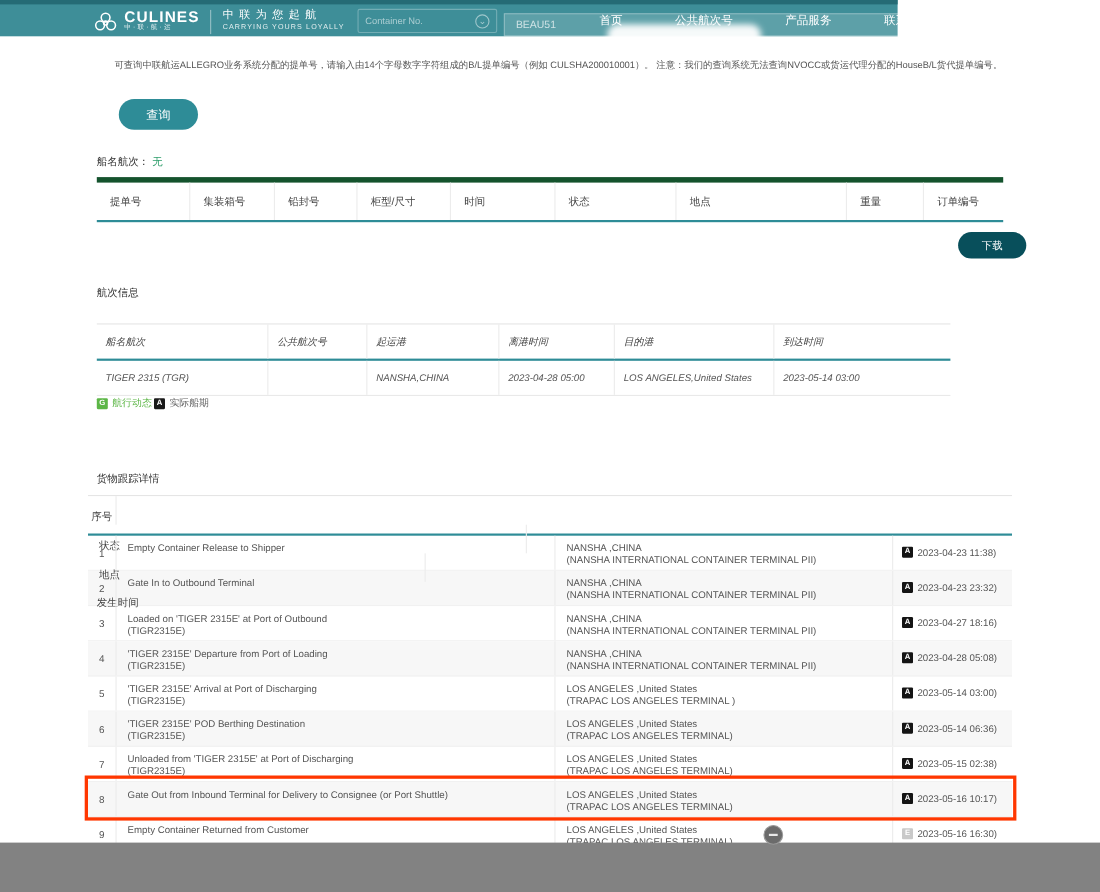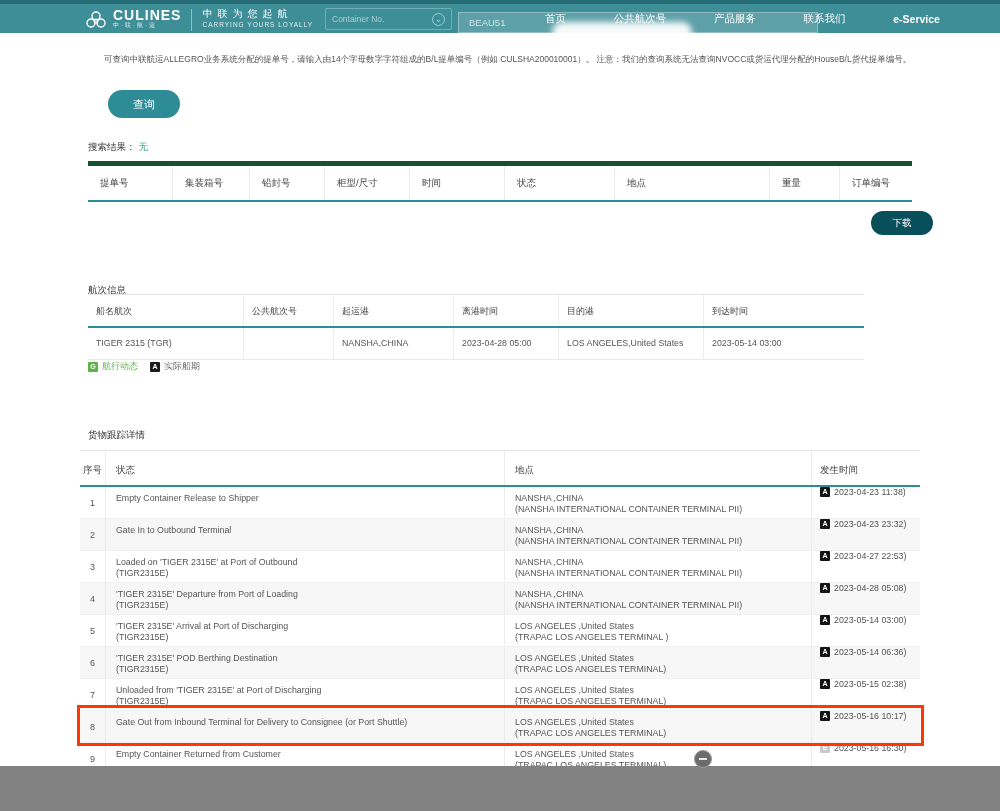--- a/index.html
+++ b/index.html
@@ -6,7 +6,7 @@
   body{width:1000px;height:811px;position:relative;overflow:hidden;background:#fff;
        font-family:"Liberation Sans",sans-serif;color:#333;}
   
-  .hdr{position:absolute;left:0;top:0;width:1000px;height:33px;background:#3E8E98;
+  .hdr{position:absolute;left:0;top:0;width:816px;height:33px;background:#3E8E98;
        border-top:4px solid #256b75;box-sizing:border-box;z-index:2;}
   .logo-wrap{position:absolute;left:84px;top:4px;display:flex;align-items:flex-start;}
   .logo-icon{margin-top:1px;}

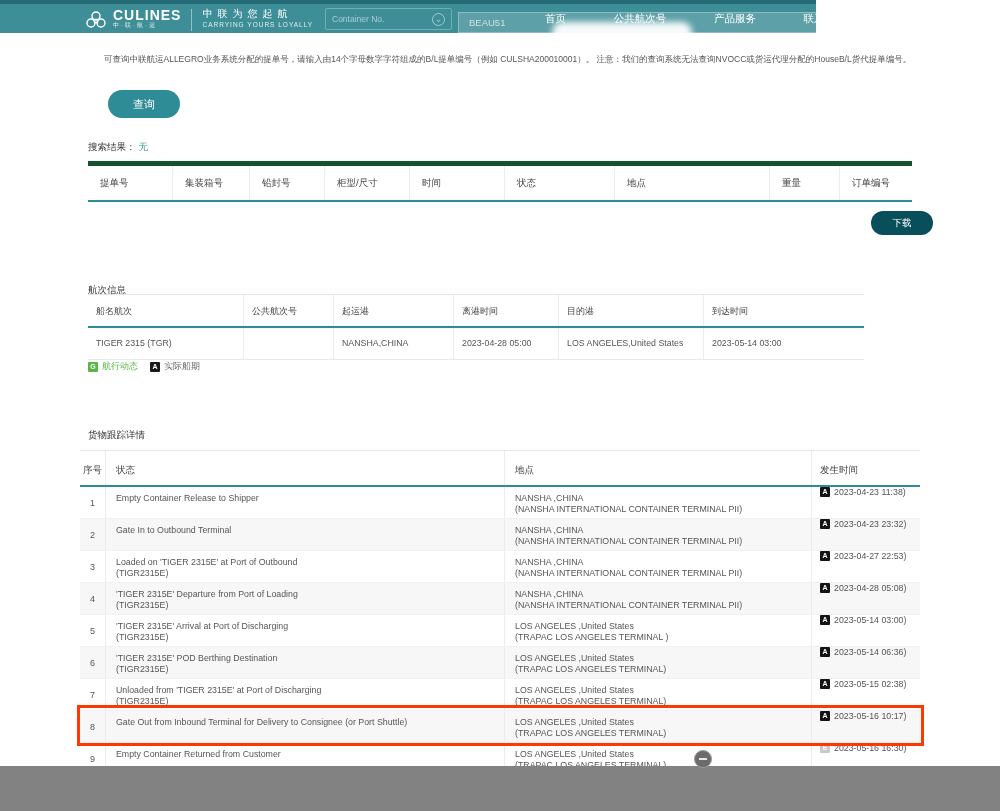--- a/index.html
+++ b/index.html
@@ -135,7 +135,7 @@
 <button class="pill btn-teal btn-query">查询</button>
 
 <div class="results-line">
-  <span>搜索结果：</span><span class="results-none">无</span>
+  <span>船名航次：</span><span class="results-none">无</span>
 </div>
 <div class="rt">
   <div class="rt-cell" style="width:85px">提单号</div>

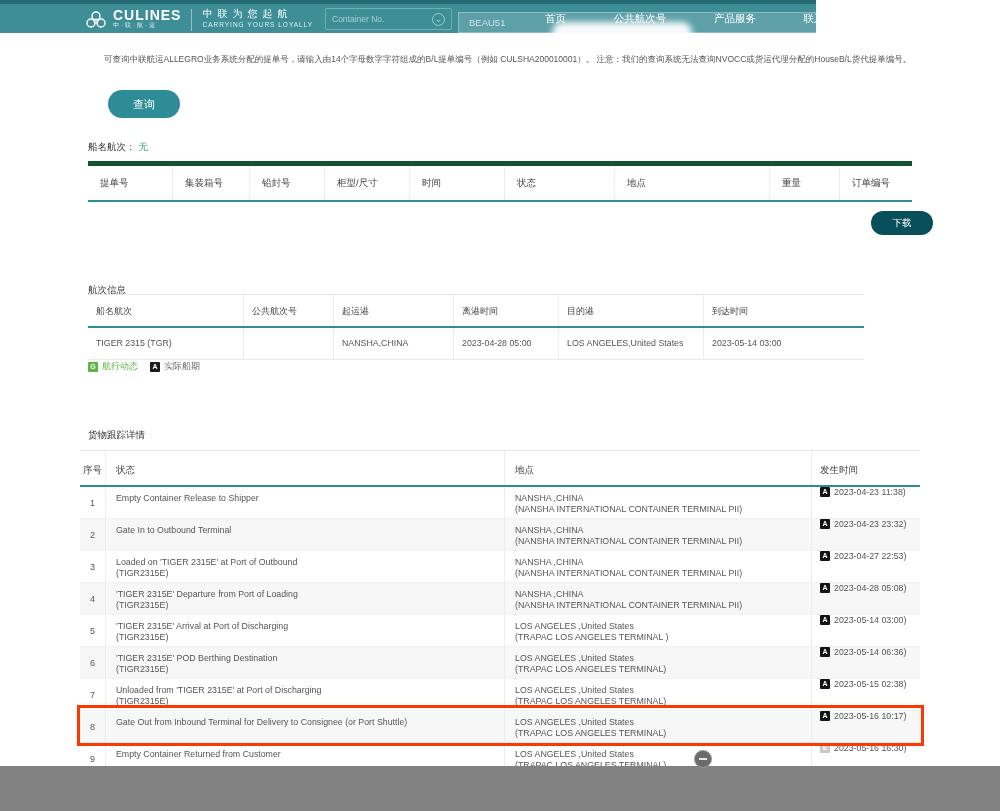--- a/index.html
+++ b/index.html
@@ -150,7 +150,7 @@
 </div>
 <button class="pill btn-dark btn-dl1">下载</button>
 
-<div class="sec-title" style="top:284px">航次信息</div>
+<div class="sec-title" style="top:260px">航次信息</div>
 <div class="vt">
   <div class="vt-head">
     <div class="vt-cell" style="width:156px">船名航次</div>

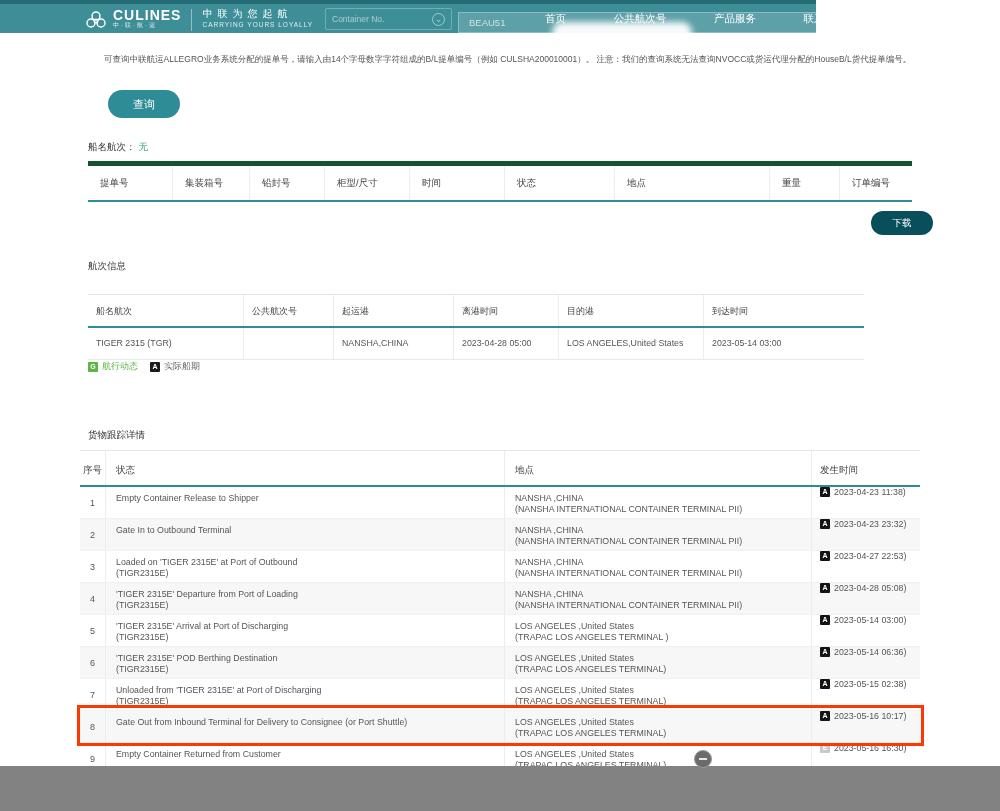--- a/index.html
+++ b/index.html
@@ -49,7 +49,7 @@
   .rt-cell:last-child{border-right:none;}
   .btn-dl1{position:absolute;left:871px;top:211px;width:62px;height:24px;font-size:9.5px;border-radius:12px;}
   
-  .vt{position:absolute;left:88px;top:294px;width:776px;}
+  .vt{position:absolute;left:88px;top:294px;width:776px;font-style:italic;}
   .vt-head{display:flex;height:31px;border-top:1px solid #e5e5e5;border-bottom:2px solid #2E8C97;}
   .vt-row{display:flex;height:31px;border-bottom:1px solid #e9e9e9;}
   .vt-cell{box-sizing:border-box;padding:10px 0 0 8px;font-size:9px;color:#444;

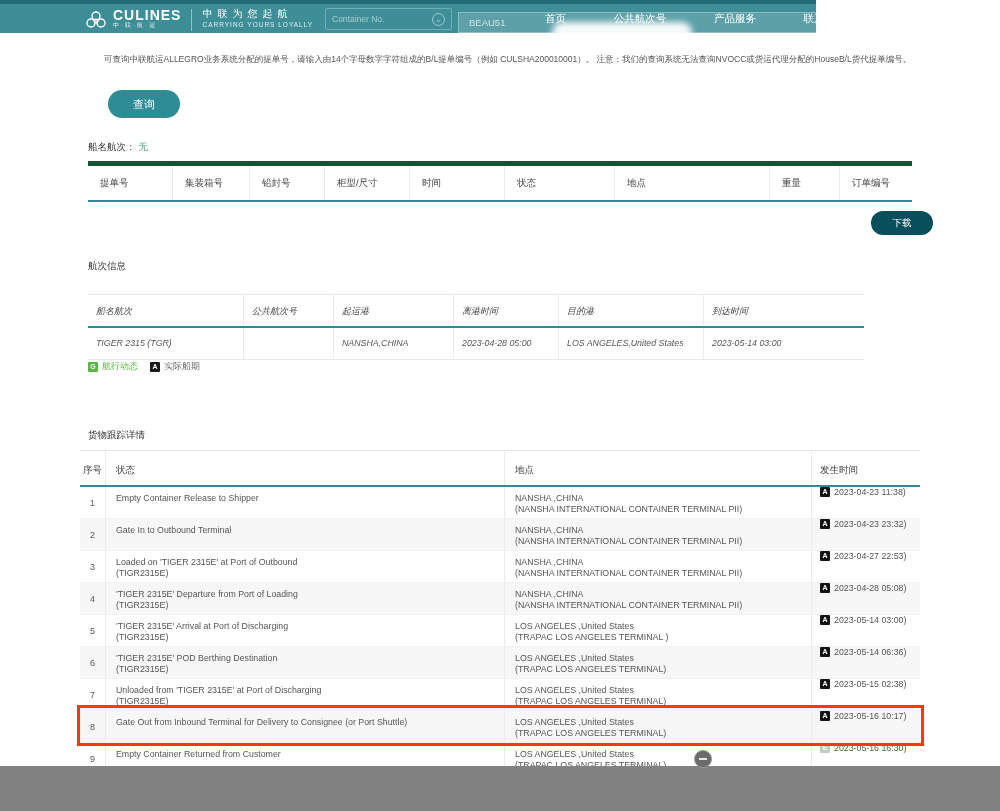--- a/index.html
+++ b/index.html
@@ -61,7 +61,7 @@
       font-weight:bold;line-height:10px;text-align:center;margin-right:4px;}
   .lg-g{background:#5CB646;}
   .lg-a{background:#1a1a1a;}
-  .lg-label-g{color:#5CB646;margin-right:12px;}
+  .lg-label-g{color:#5CB646;margin-right:2px;}
   .lg-label-a{color:#666;}
   
   .ct{position:absolute;left:80px;top:450px;width:840px;}

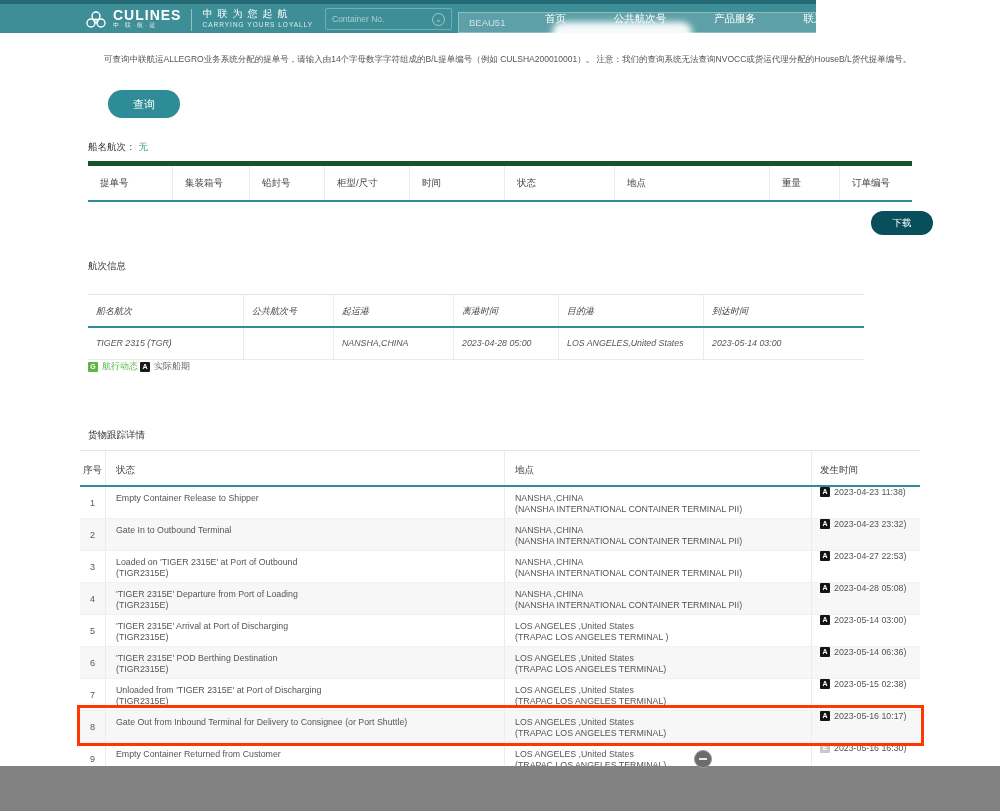--- a/index.html
+++ b/index.html
@@ -65,7 +65,7 @@
   .lg-label-a{color:#666;}
   
   .ct{position:absolute;left:80px;top:450px;width:840px;}
-  .ct-head{display:flex;height:37px;border-top:1px solid #e5e5e5;border-bottom:2px solid #2E8C97;box-sizing:border-box;}
+  .ct-head{display:flex;height:37px;border-top:1px solid #e5e5e5;border-bottom:2px solid #2E8C97;box-sizing:border-box;flex-direction:column;}
   .ct-hcell{box-sizing:border-box;padding-top:13px;font-size:9.5px;color:#444;border-right:1px solid #ececec;}
   .ct-hcell:last-child,.ct-c:last-child{border-right:none;}
   .ct-row{display:flex;height:32px;border-bottom:1px solid #f1f1f1;box-sizing:border-box;}

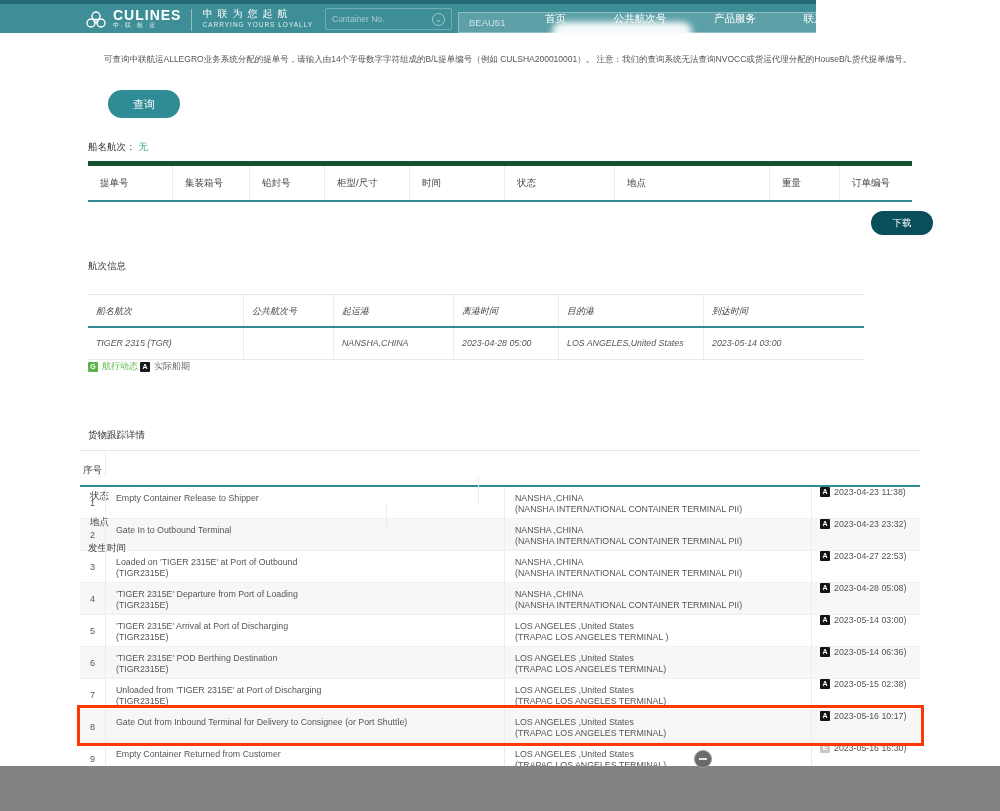--- a/index.html
+++ b/index.html
@@ -78,7 +78,7 @@
   .ct-row .w1{font-size:9px;color:#555;padding-top:11px;}
   .ct-row .w2,.ct-row .w3{padding-top:6px;}
   .l1{font-size:8.8px;color:#555;line-height:10.5px;white-space:nowrap;}
-  .ct-row .w4{display:flex;align-items:flex-start;}
+  .ct-row .w4{padding-top:10px;display:flex;align-items:flex-start;}
   .t-badge{display:inline-block;width:10px;height:10px;background:#141414;color:#fff;font-size:7px;
       font-weight:bold;line-height:10px;text-align:center;border-radius:1px;margin-right:4px;flex:none;}
   .t-badge.est{background:#c9c9c9;}

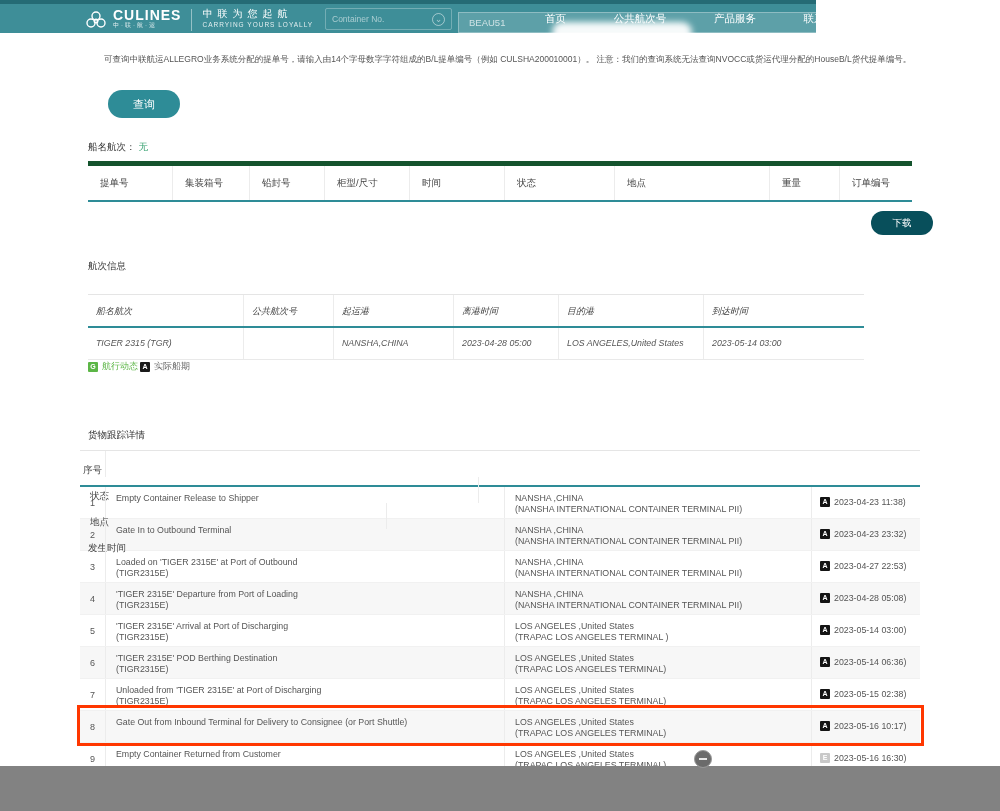--- a/index.html
+++ b/index.html
@@ -227,7 +227,7 @@
       </div>
     <div class="ct-c w4">
         <span class="t-badge">A</span>
-        <span class="t-time">2023-04-27 22:53)</span>
+        <span class="t-time">2023-04-27 18:16)</span>
       </div>
   </div>
   <div class="ct-row alt">

